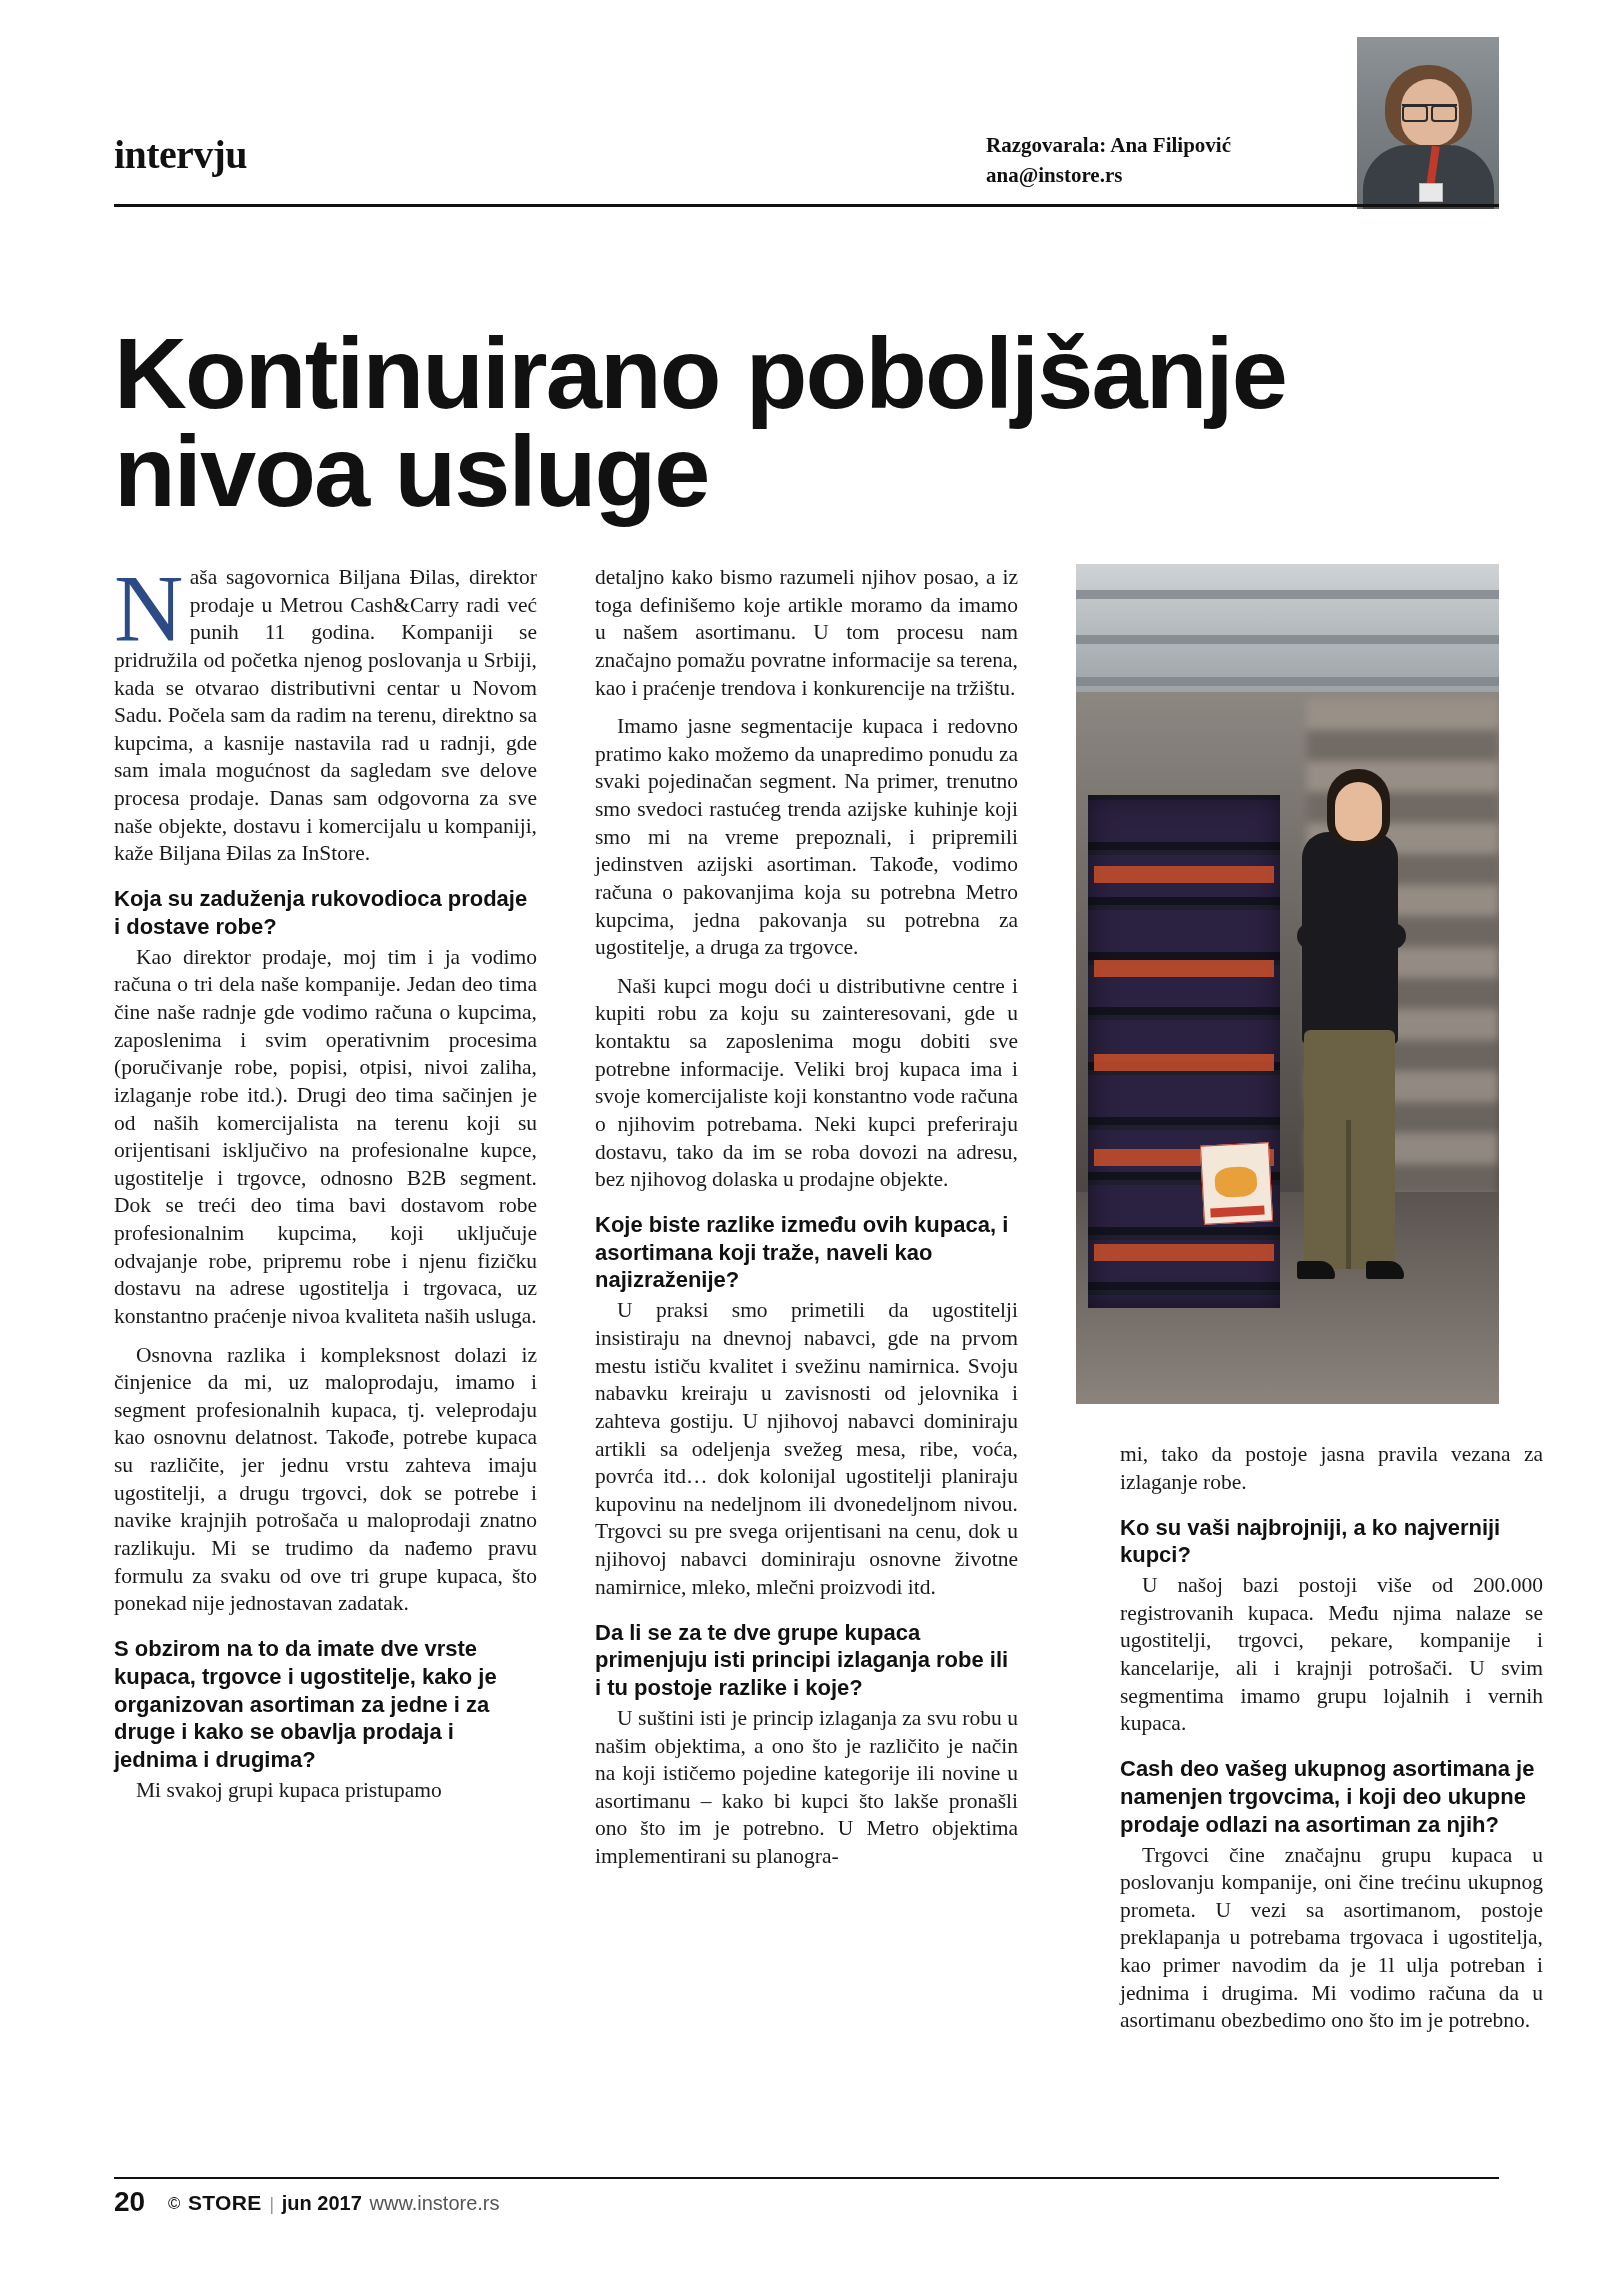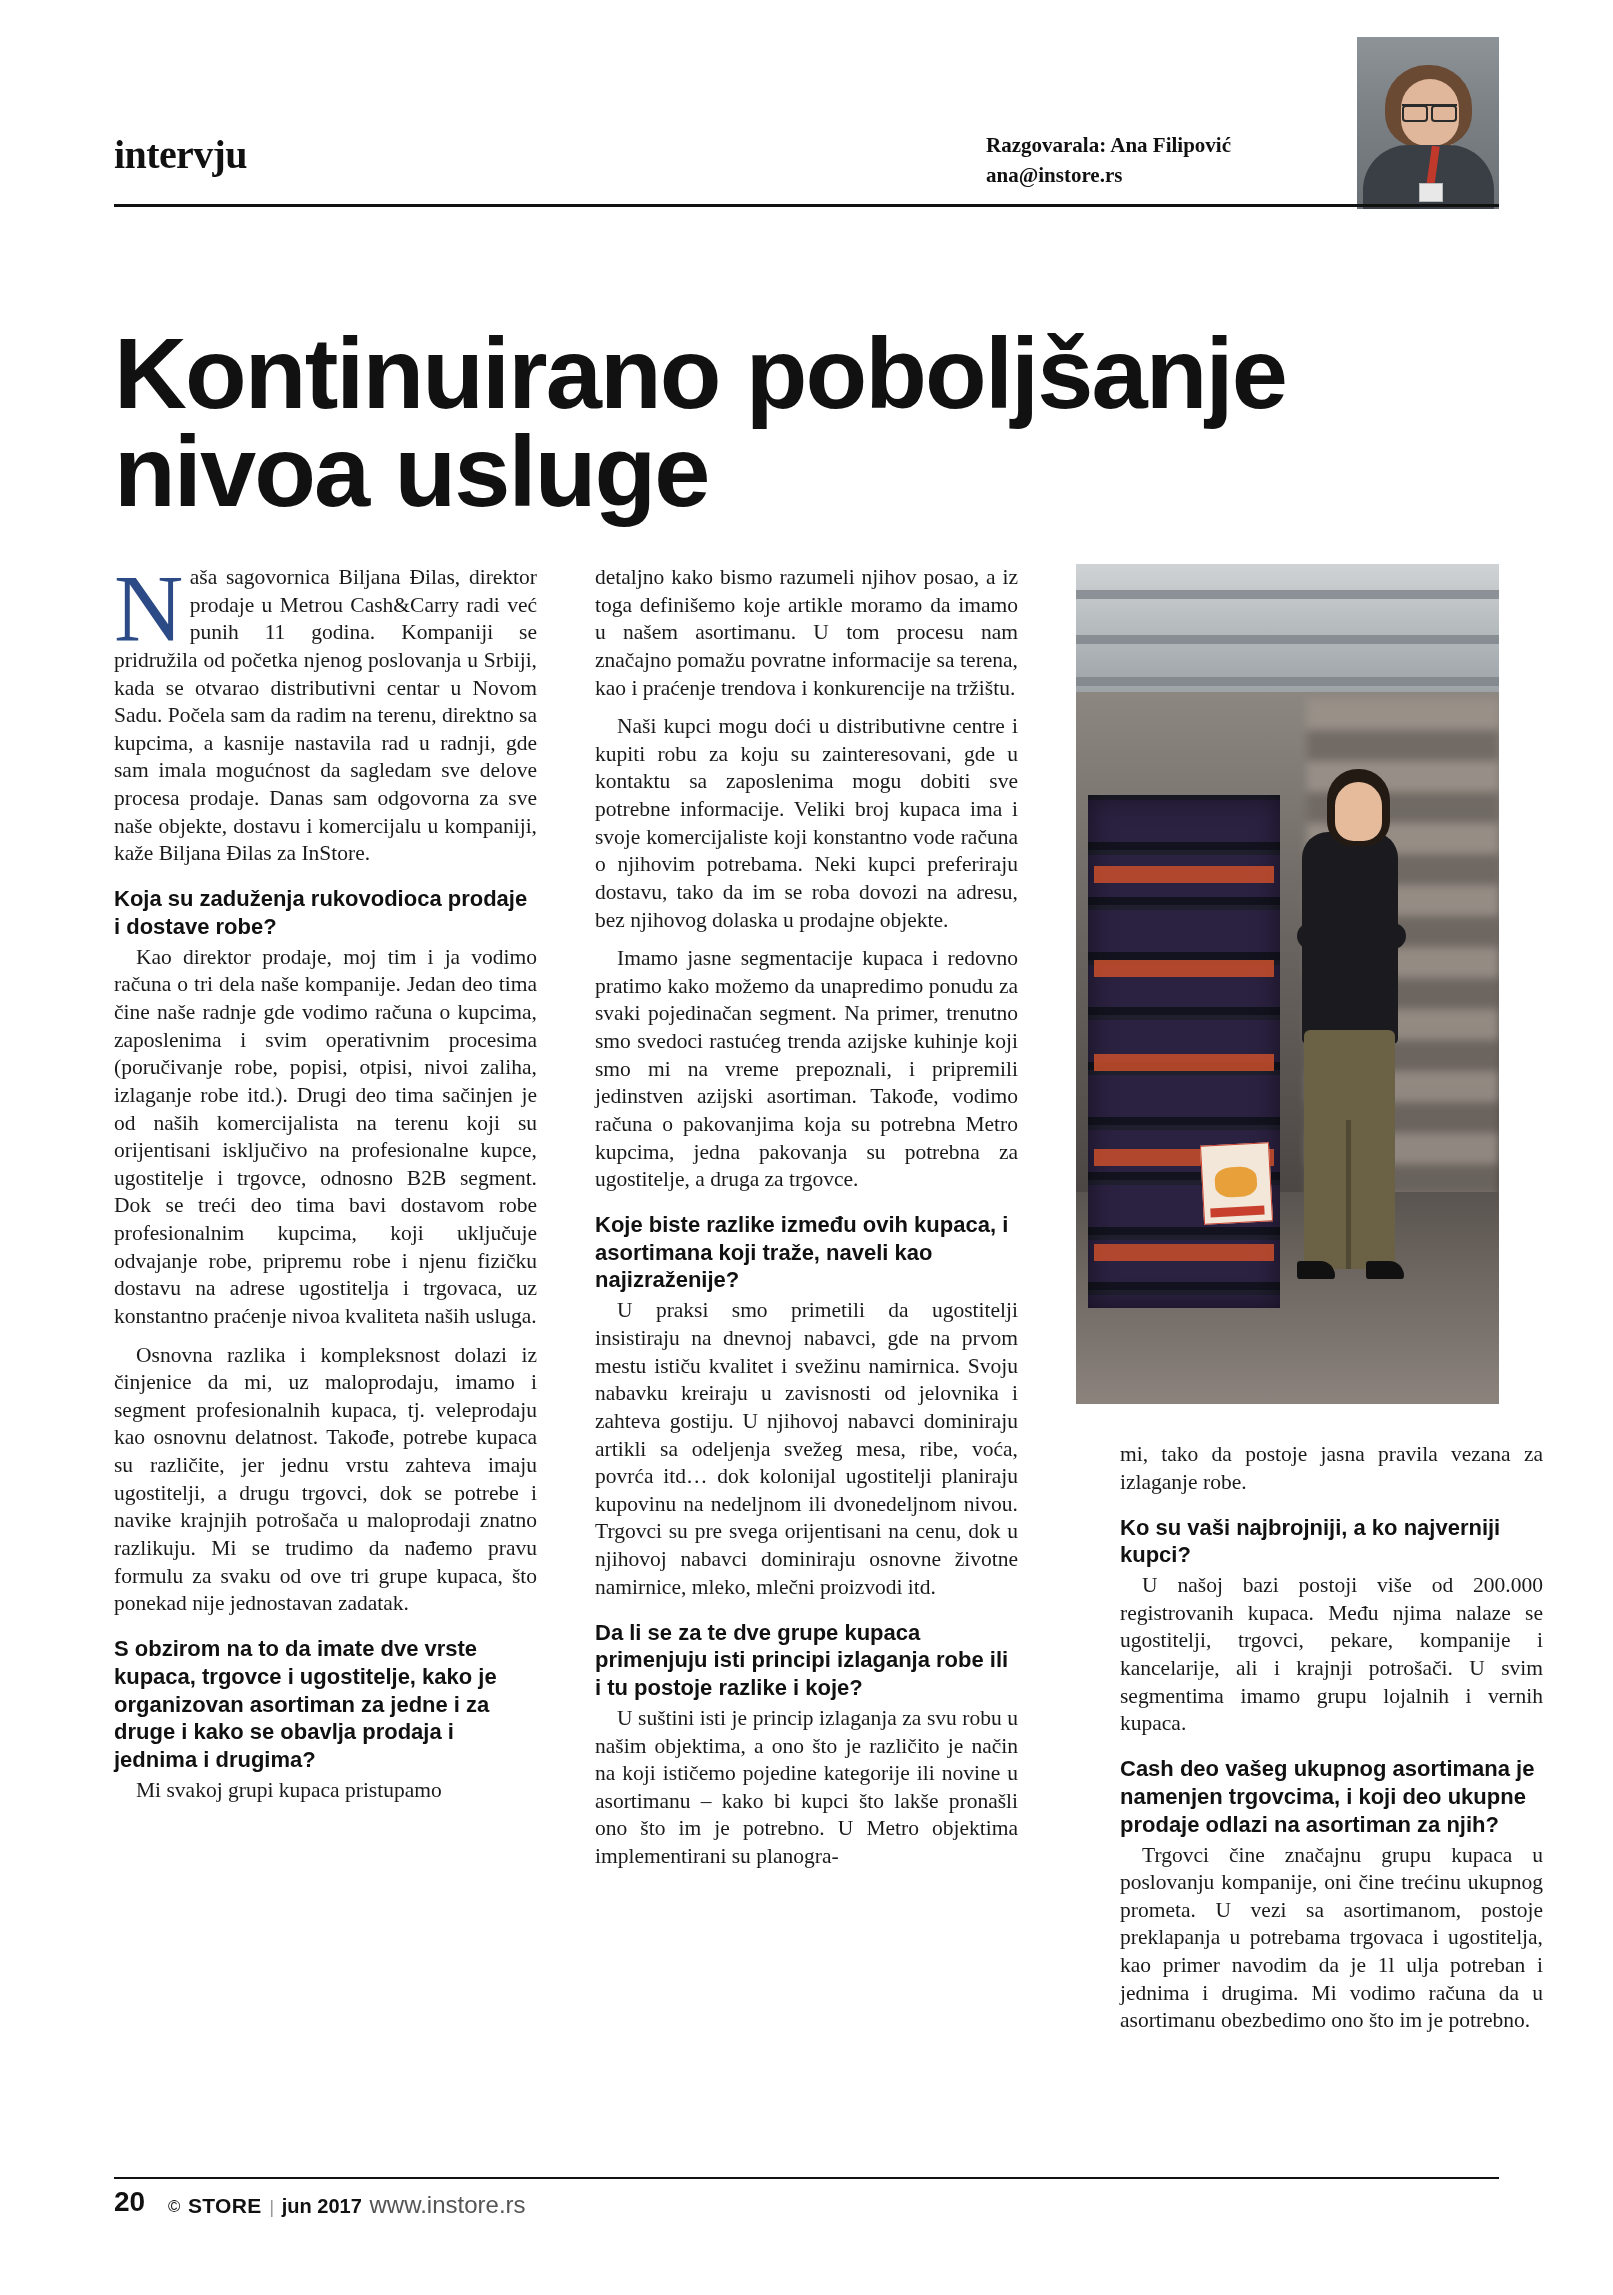--- a/index.html
+++ b/index.html
@@ -357,8 +357,8 @@
     </div>
   <div class="col" id="col2">
       <p class="first">detaljno kako bismo razumeli njihov posao, a iz toga definišemo koje artikle moramo da imamo u našem asortimanu. U tom procesu nam značajno pomažu povratne informacije sa terena, kao i praćenje trendova i konkurencije na tržištu.</p>
+      <p>Imamo jasne segmentacije kupaca i redovno pratimo kako možemo da unapredimo ponudu za svaki pojedinačan segment. Na primer, trenutno smo svedoci rastućeg trenda azijske kuhinje koji smo mi na vreme prepoznali, i pripremili jedinstven azijski asortiman. Takođe, vodimo računa o pakovanjima koja su potrebna Metro kupcima, jedna pakovanja su potrebna za ugostitelje, a druga za trgovce.</p>
       <p>Naši kupci mogu doći u distributivne centre i kupiti robu za koju su zainteresovani, gde u kontaktu sa zaposlenima mogu dobiti sve potrebne informacije. Veliki broj kupaca ima i svoje komercijaliste koji konstantno vode računa o njihovim potrebama. Neki kupci preferiraju dostavu, tako da im se roba dovozi na adresu, bez njihovog dolaska u prodajne objekte.</p>
-      <p>Imamo jasne segmentacije kupaca i redovno pratimo kako možemo da unapredimo ponudu za svaki pojedinačan segment. Na primer, trenutno smo svedoci rastućeg trenda azijske kuhinje koji smo mi na vreme prepoznali, i pripremili jedinstven azijski asortiman. Takođe, vodimo računa o pakovanjima koja su potrebna Metro kupcima, jedna pakovanja su potrebna za ugostitelje, a druga za trgovce.</p>
       <h3>Koje biste razlike između ovih kupaca, i asortimana koji traže, naveli kao najizraženije?</h3>
       <p>U praksi smo primetili da ugostitelji insistiraju na dnevnoj nabavci, gde na prvom mestu ističu kvalitet i svežinu namirnica. Svoju nabavku kreiraju u zavisnosti od jelovnika i zahteva gostiju. U njihovoj nabavci dominiraju artikli sa odeljenja svežeg mesa, ribe, voća, povrća itd… dok kolonijal ugostitelji planiraju kupovinu na nedeljnom ili dvonedeljnom nivou. Trgovci su pre svega orijentisani na cenu, dok u njihovoj nabavci dominiraju osnovne životne namirnice, mleko, mlečni proizvodi itd.</p>
       <h3>Da li se za te dve grupe kupaca primenjuju isti principi izlaganja robe ili i tu postoje razlike i koje?</h3>

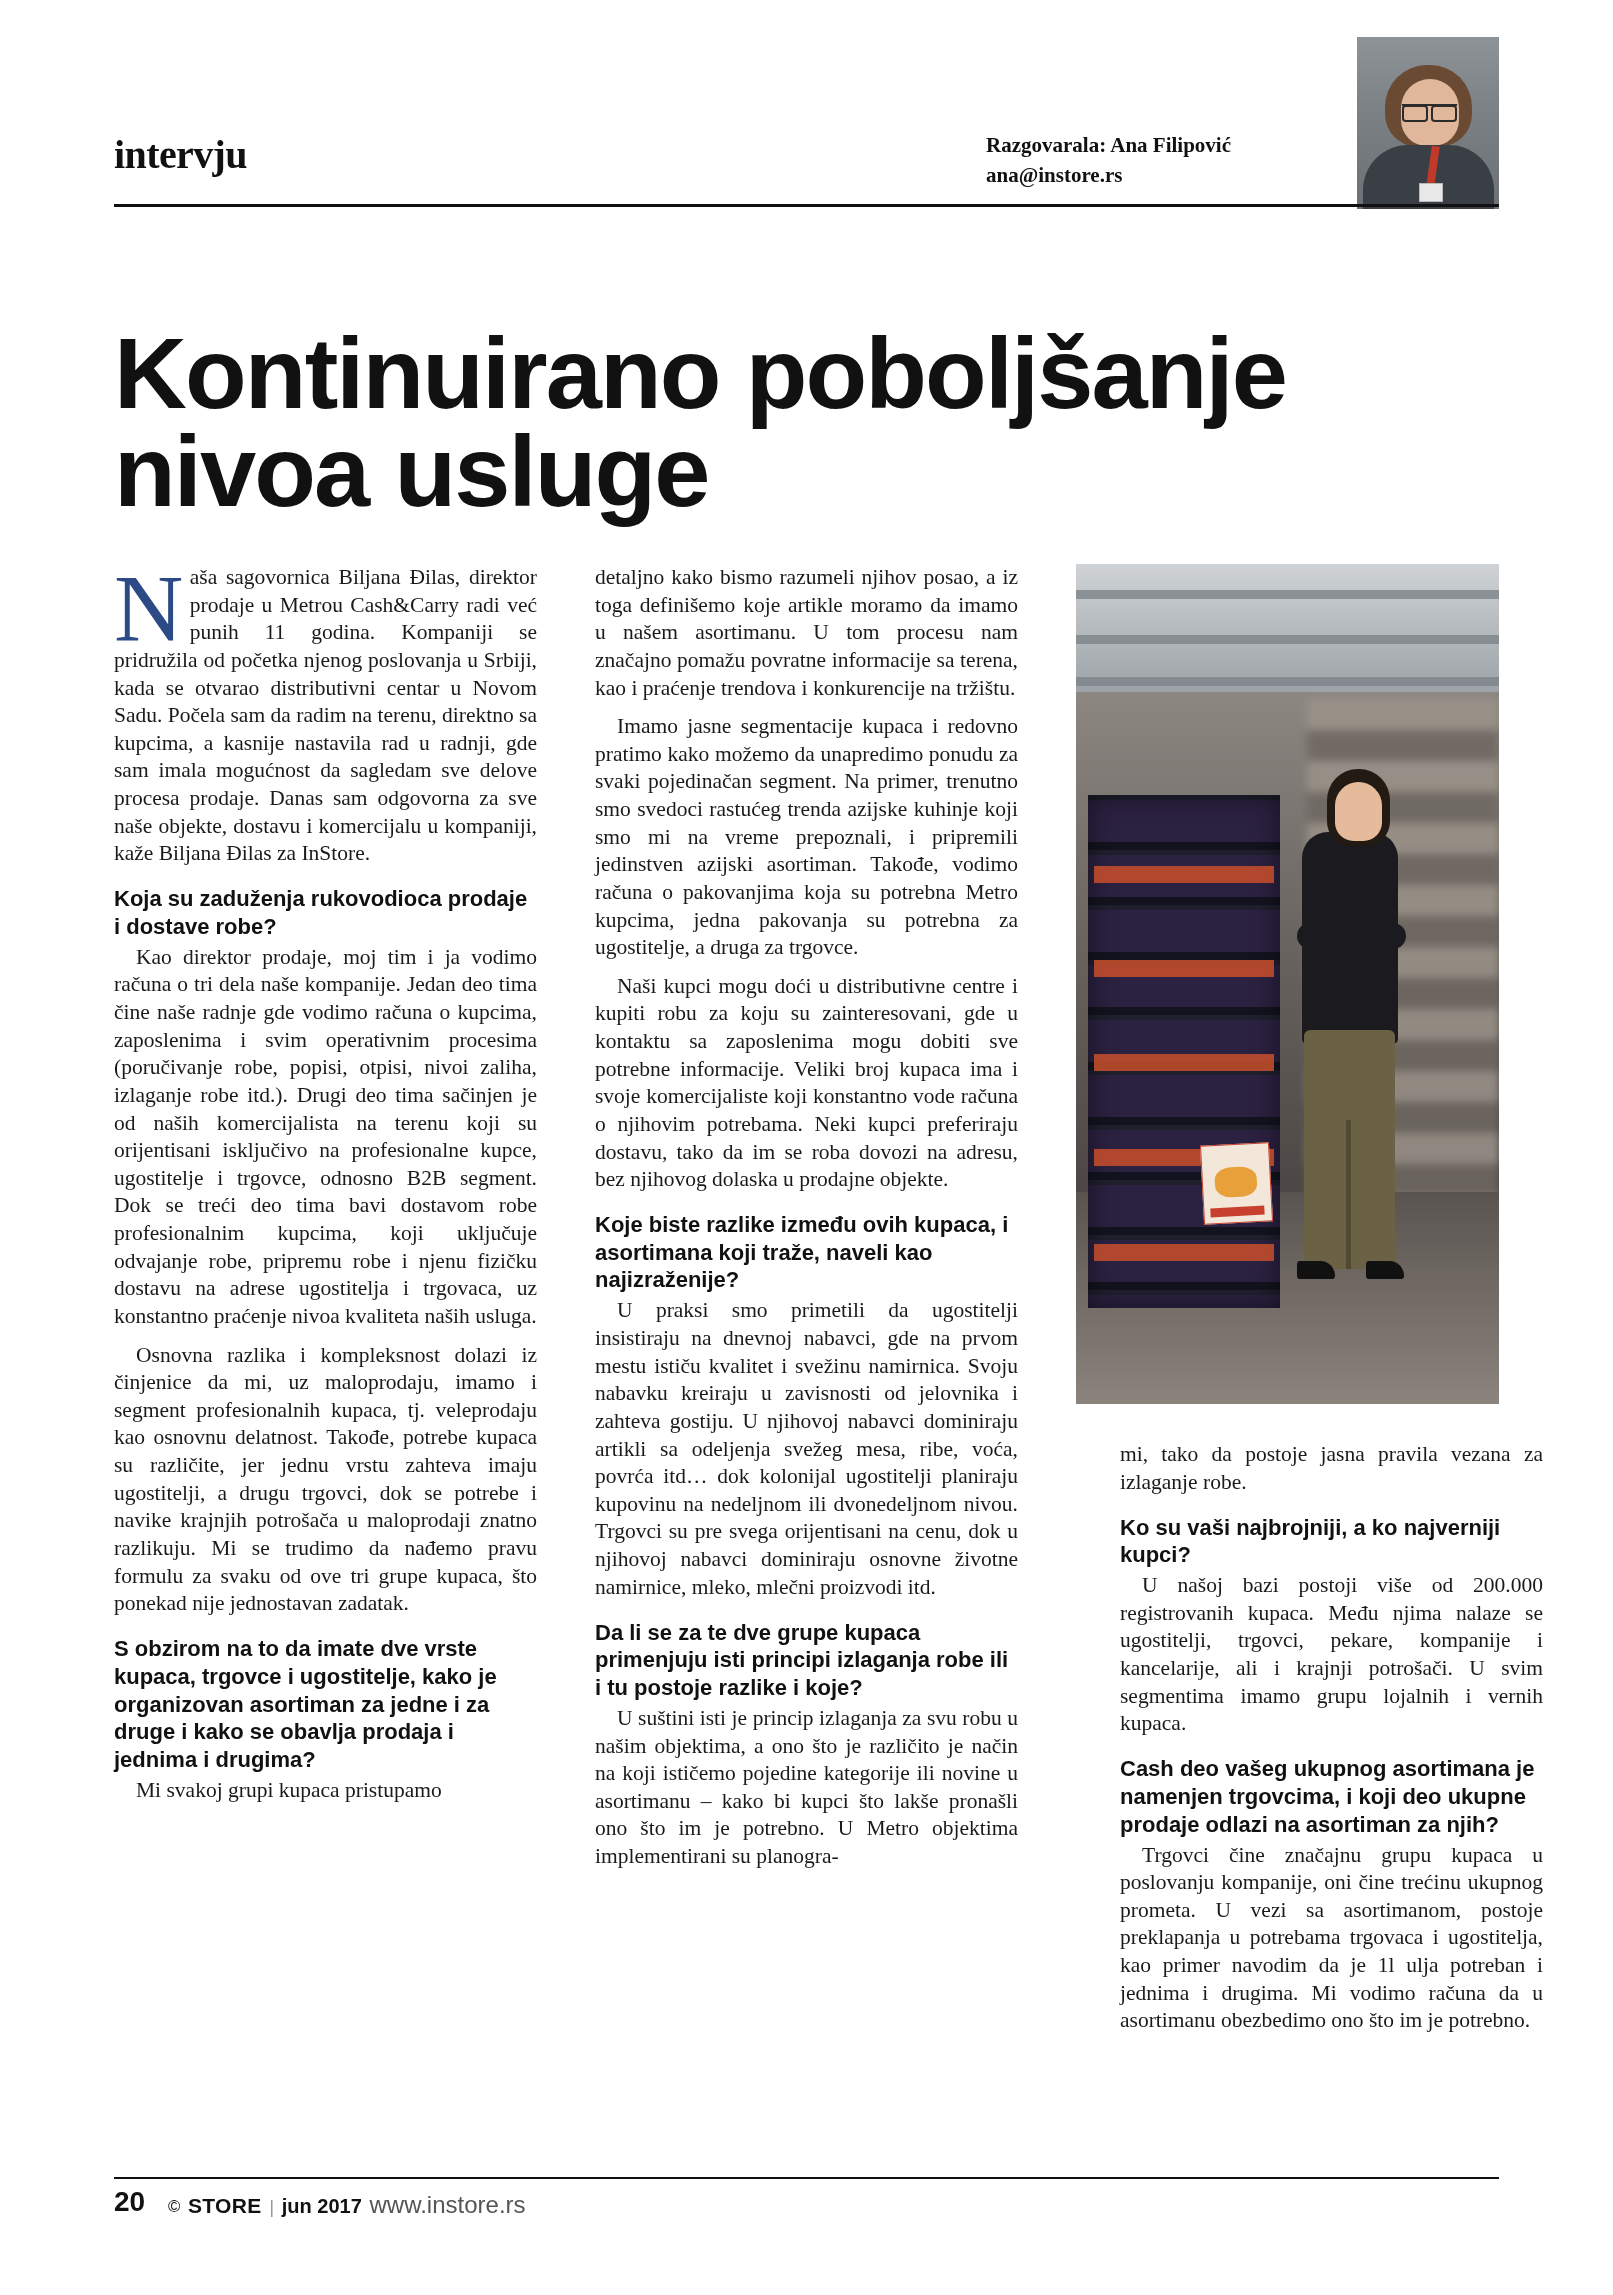--- a/index.html
+++ b/index.html
@@ -289,7 +289,7 @@
   }
   .footer-brand .sep { color: #999; font-size: 19px; }
   .footer-brand .issue { font-size: 20px; font-weight: 700; }
-  .footer-brand .url { font-size: 24px; color: #555; font-weight: 400; }
+  .footer-brand .url { font-size: 20px; color: #555; font-weight: 400; }
 </style>
 </head>
 <body>

